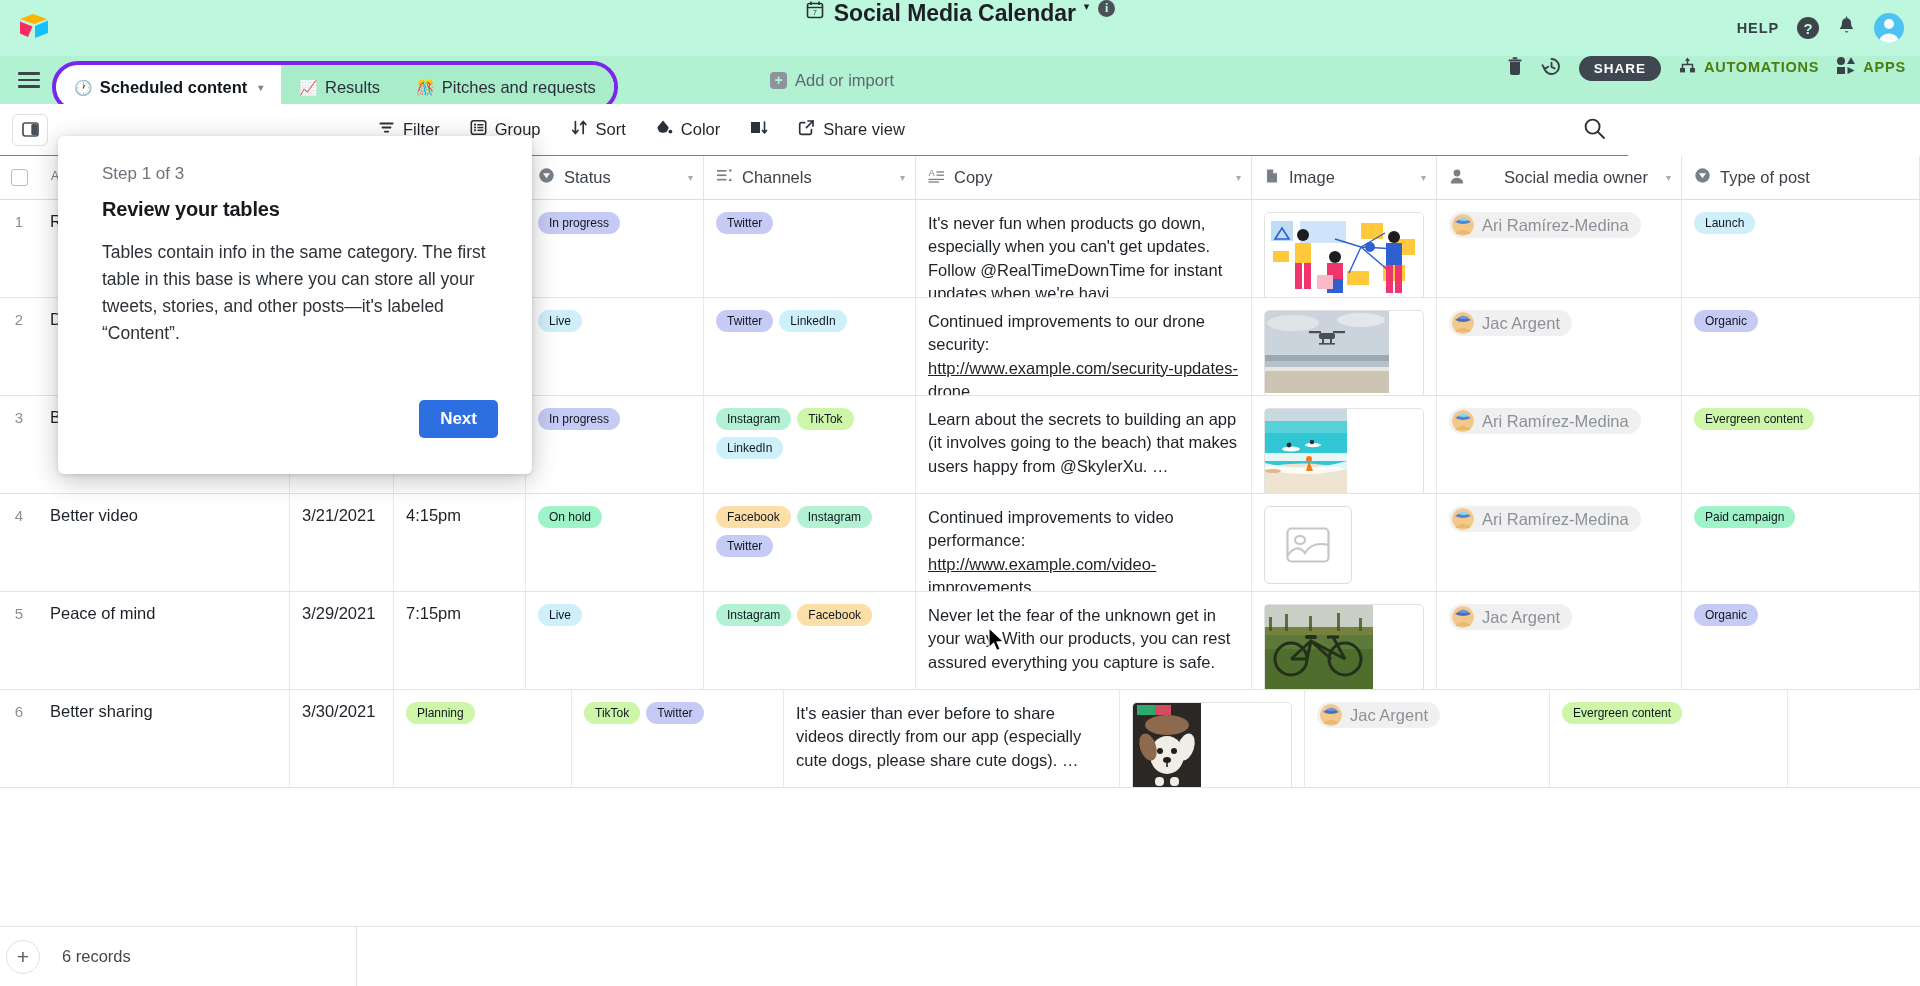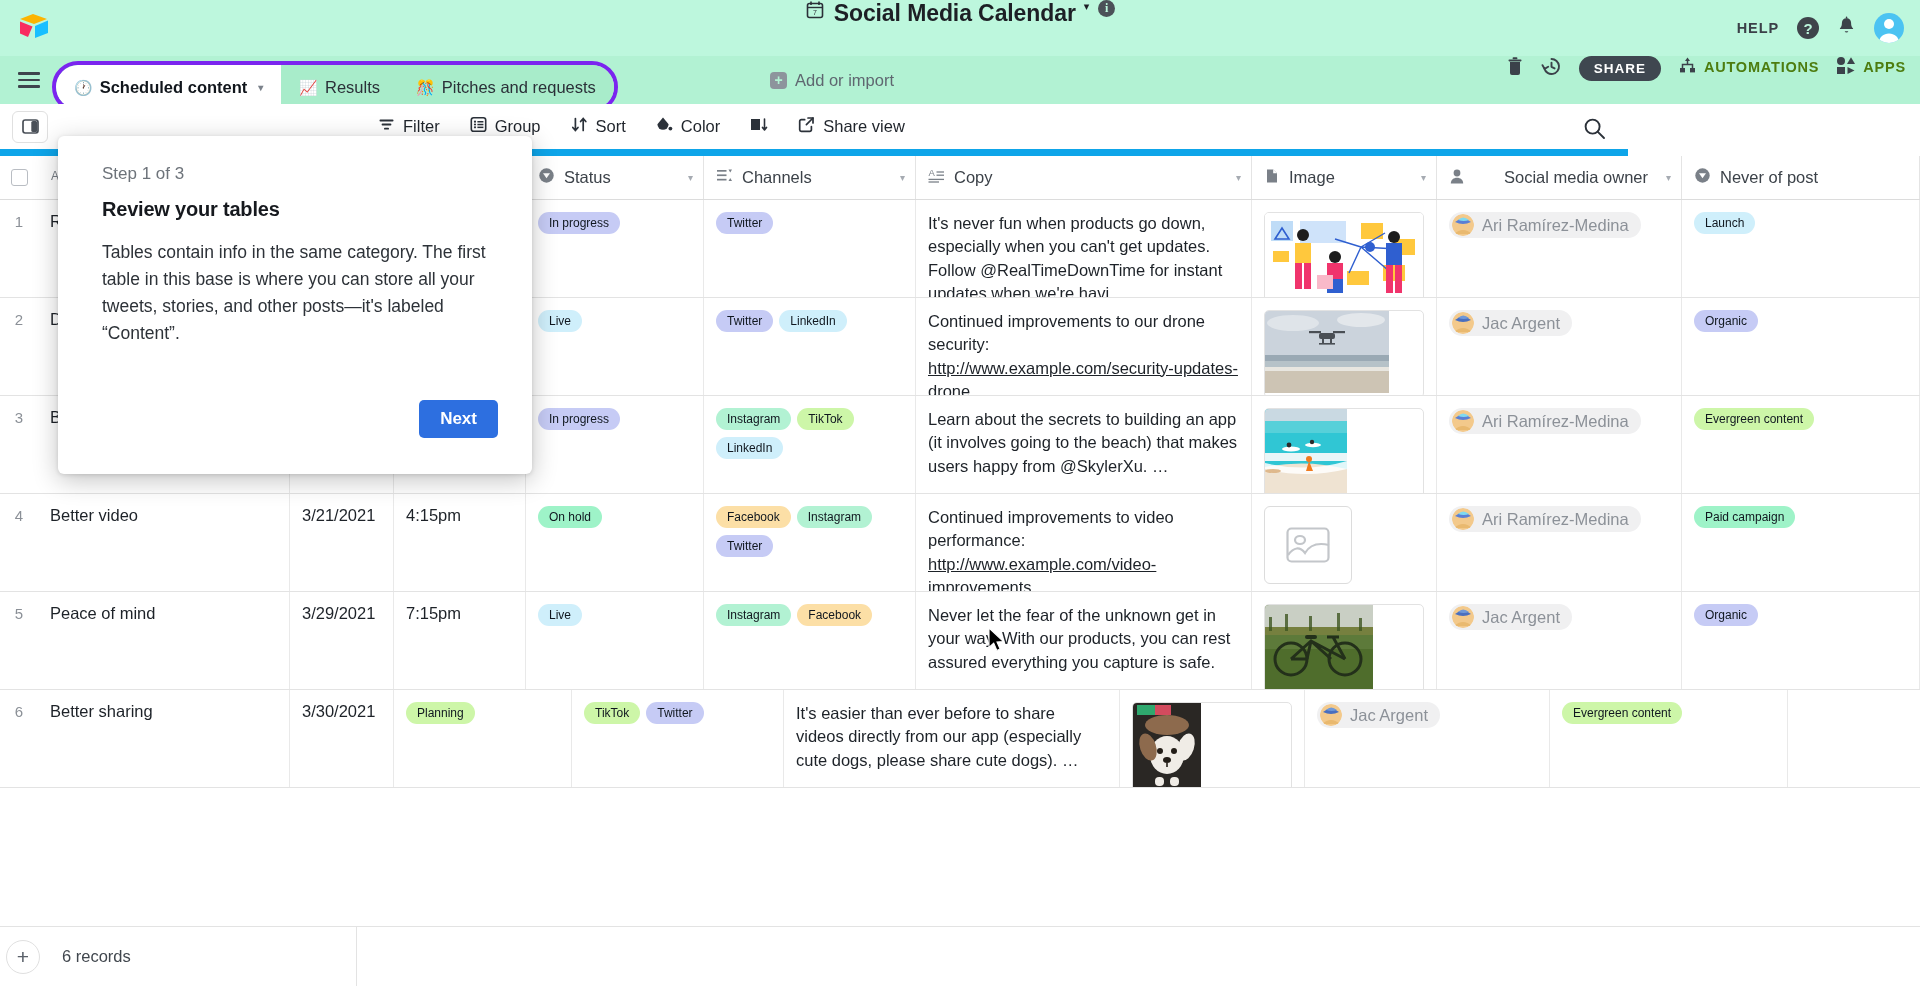--- a/index.html
+++ b/index.html
@@ -82,7 +82,7 @@
   
   .viewbar {
     position:absolute; top:104px; left:0; width:1628px; height:52px;
-    background:#ffffff; border-bottom:7px solid #0ea5e9;
+    background:#ffffff; border-bottom:1px solid #0ea5e9;
     display:flex; align-items:center;
   }
   .sidebar-toggle {

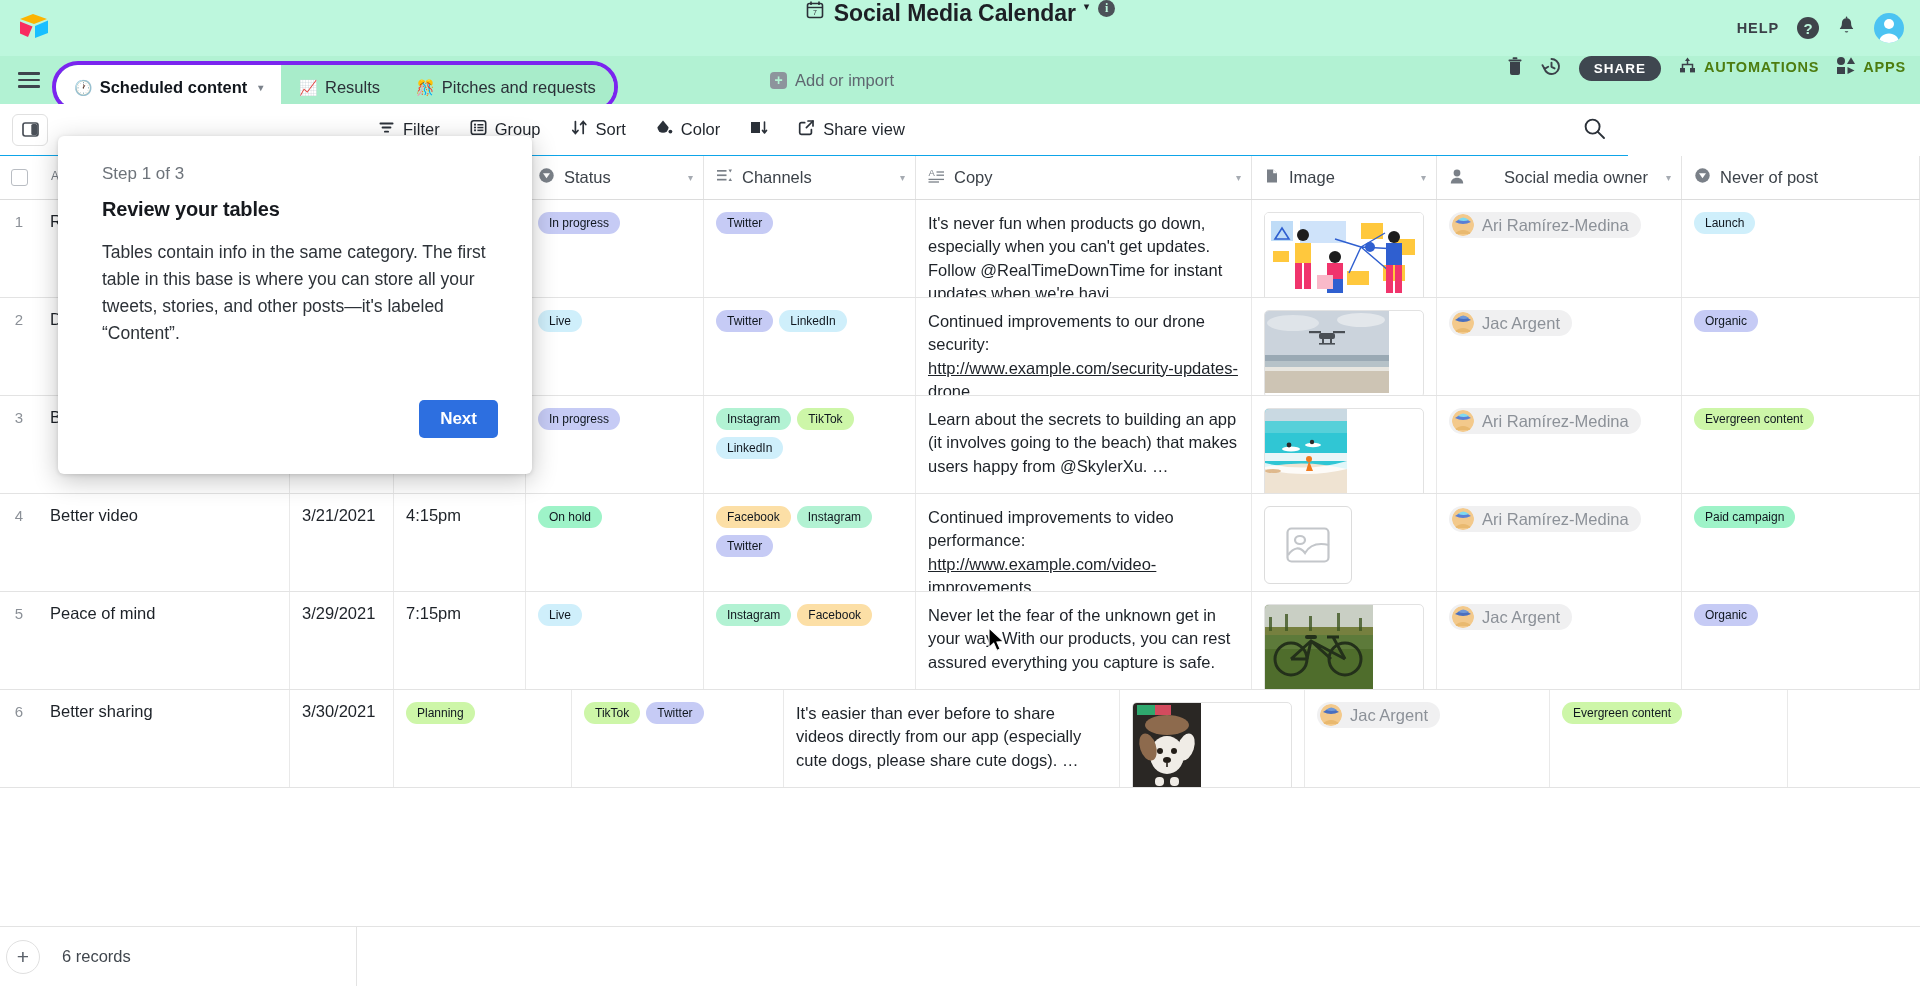--- a/index.html
+++ b/index.html
@@ -470,7 +470,7 @@
               <polygon points="5,6.3 12,6.3 8.5,11.3" fill="#ffffff"></polygon>
             </svg>
         </span>
-        <span>Never of post</span>
+        <span>Type of post</span>
       </div>
     </div>
 

